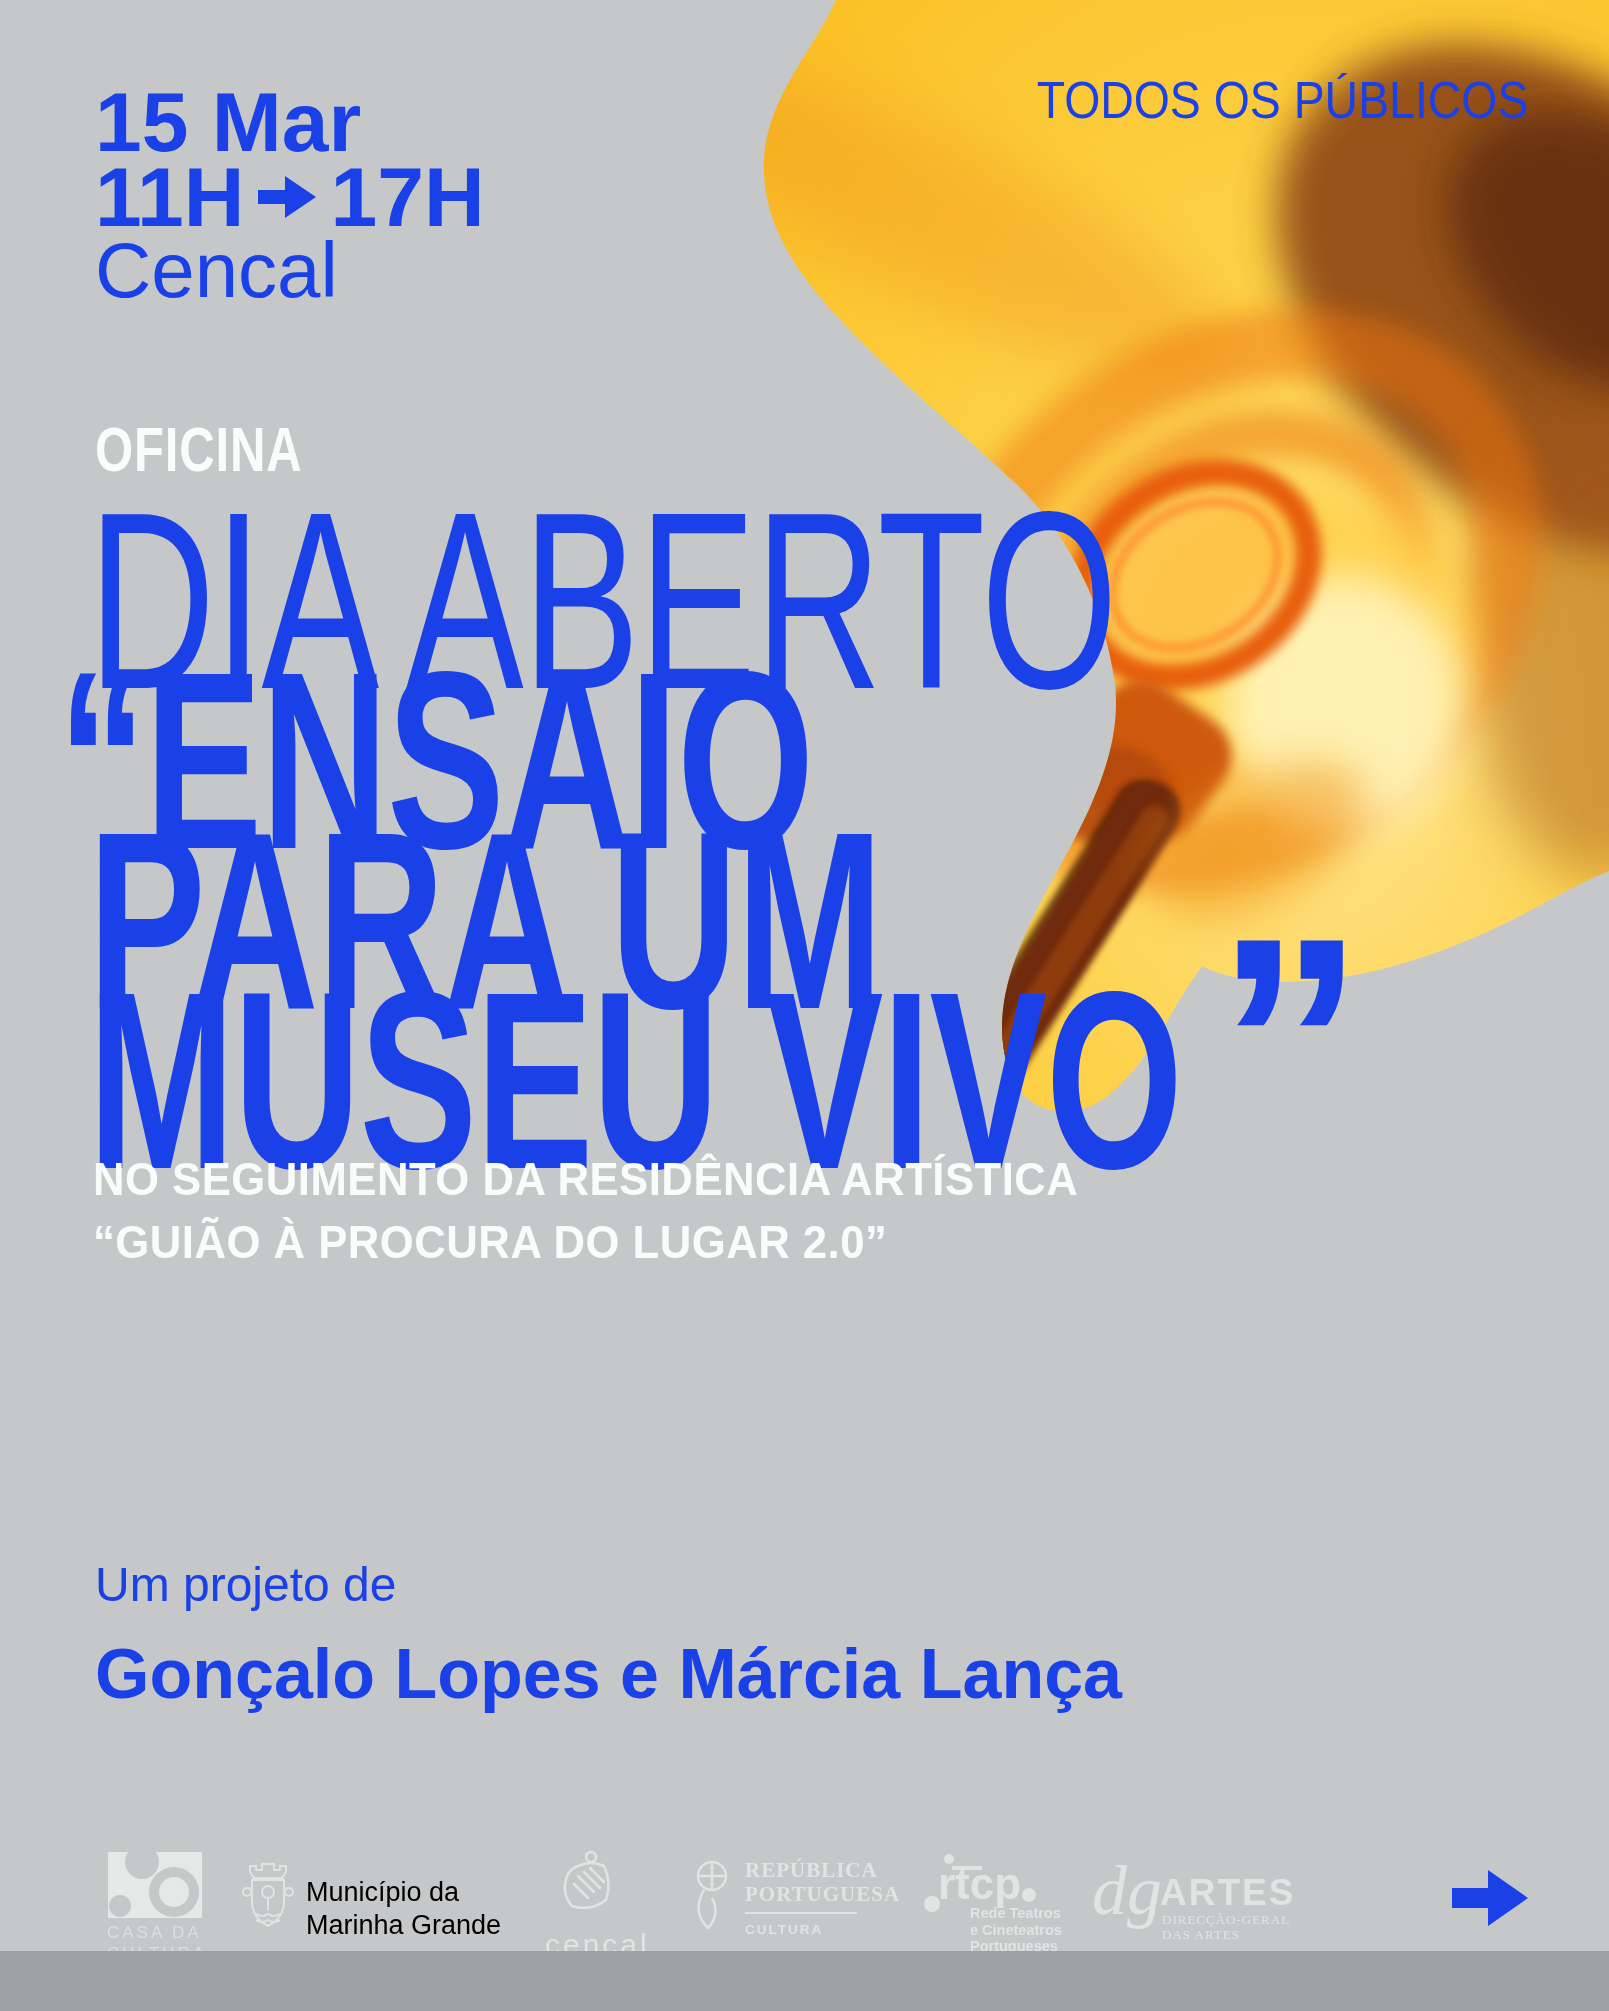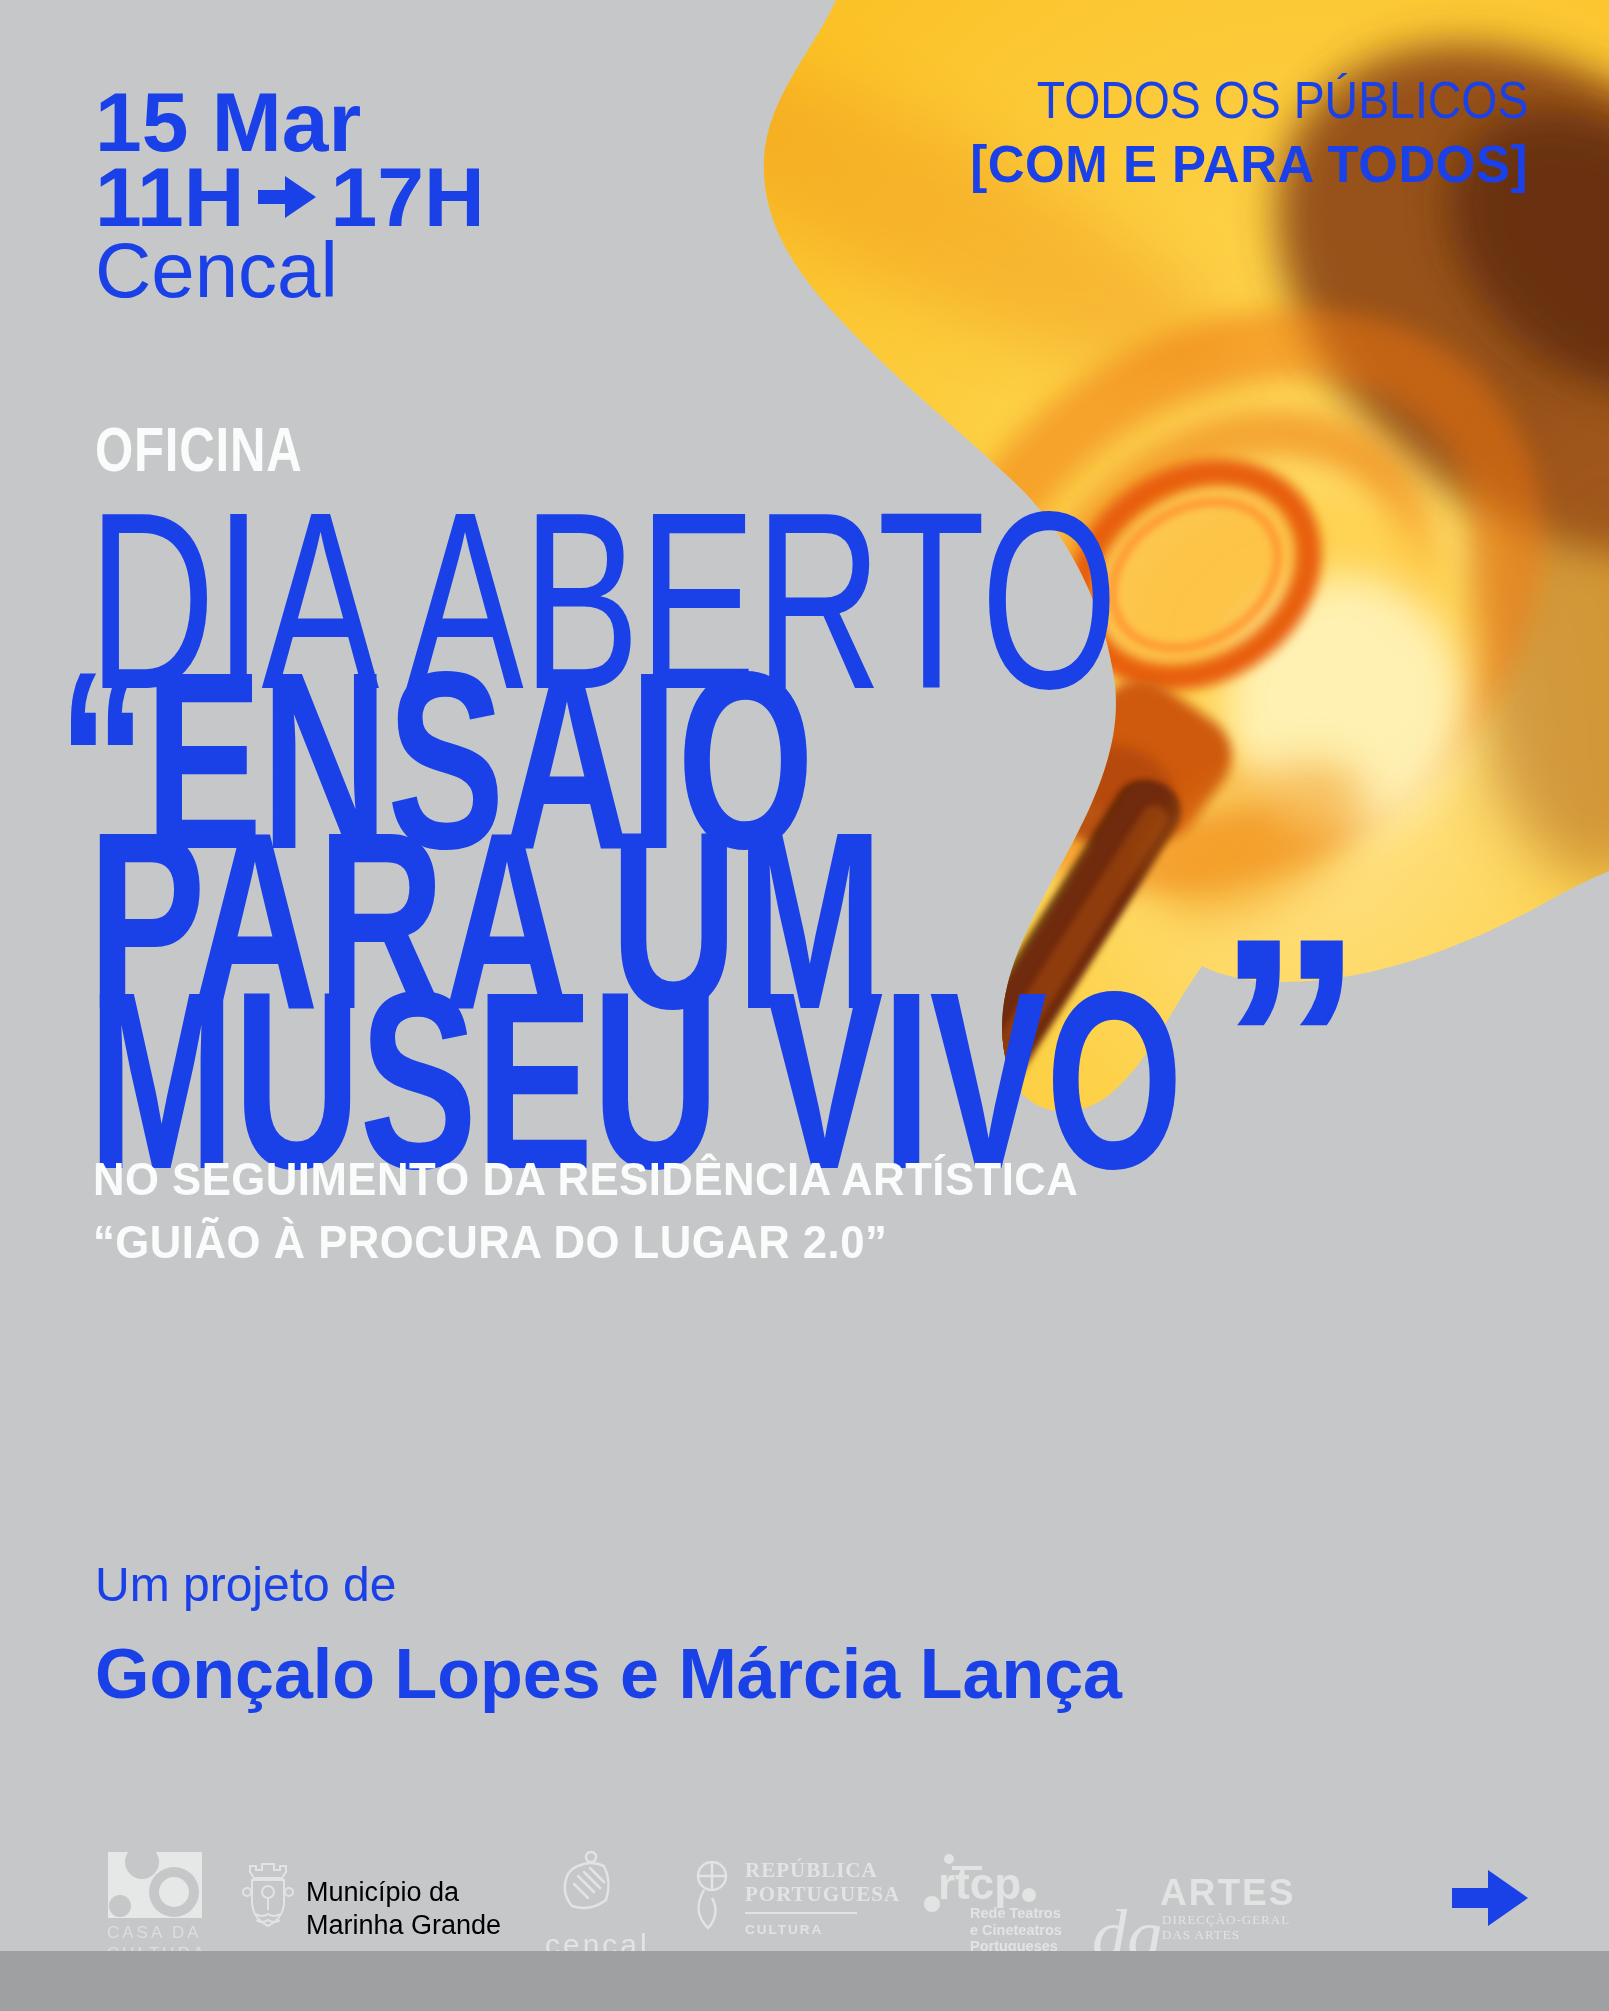--- a/index.html
+++ b/index.html
@@ -145,7 +145,6 @@
   <div class="abs venue blue nowrap">Cencal</div>
 
   <div class="abs audience1 blue nowrap" style="z-index:2;">TODOS OS PÚBLICOS</div>
-  <div class="abs audience2 blue nowrap" style="z-index:2;">[COM E PARA TODOS]</div>
 
   <div class="abs kicker white nowrap" style="z-index:2;">OFICINA</div>
 

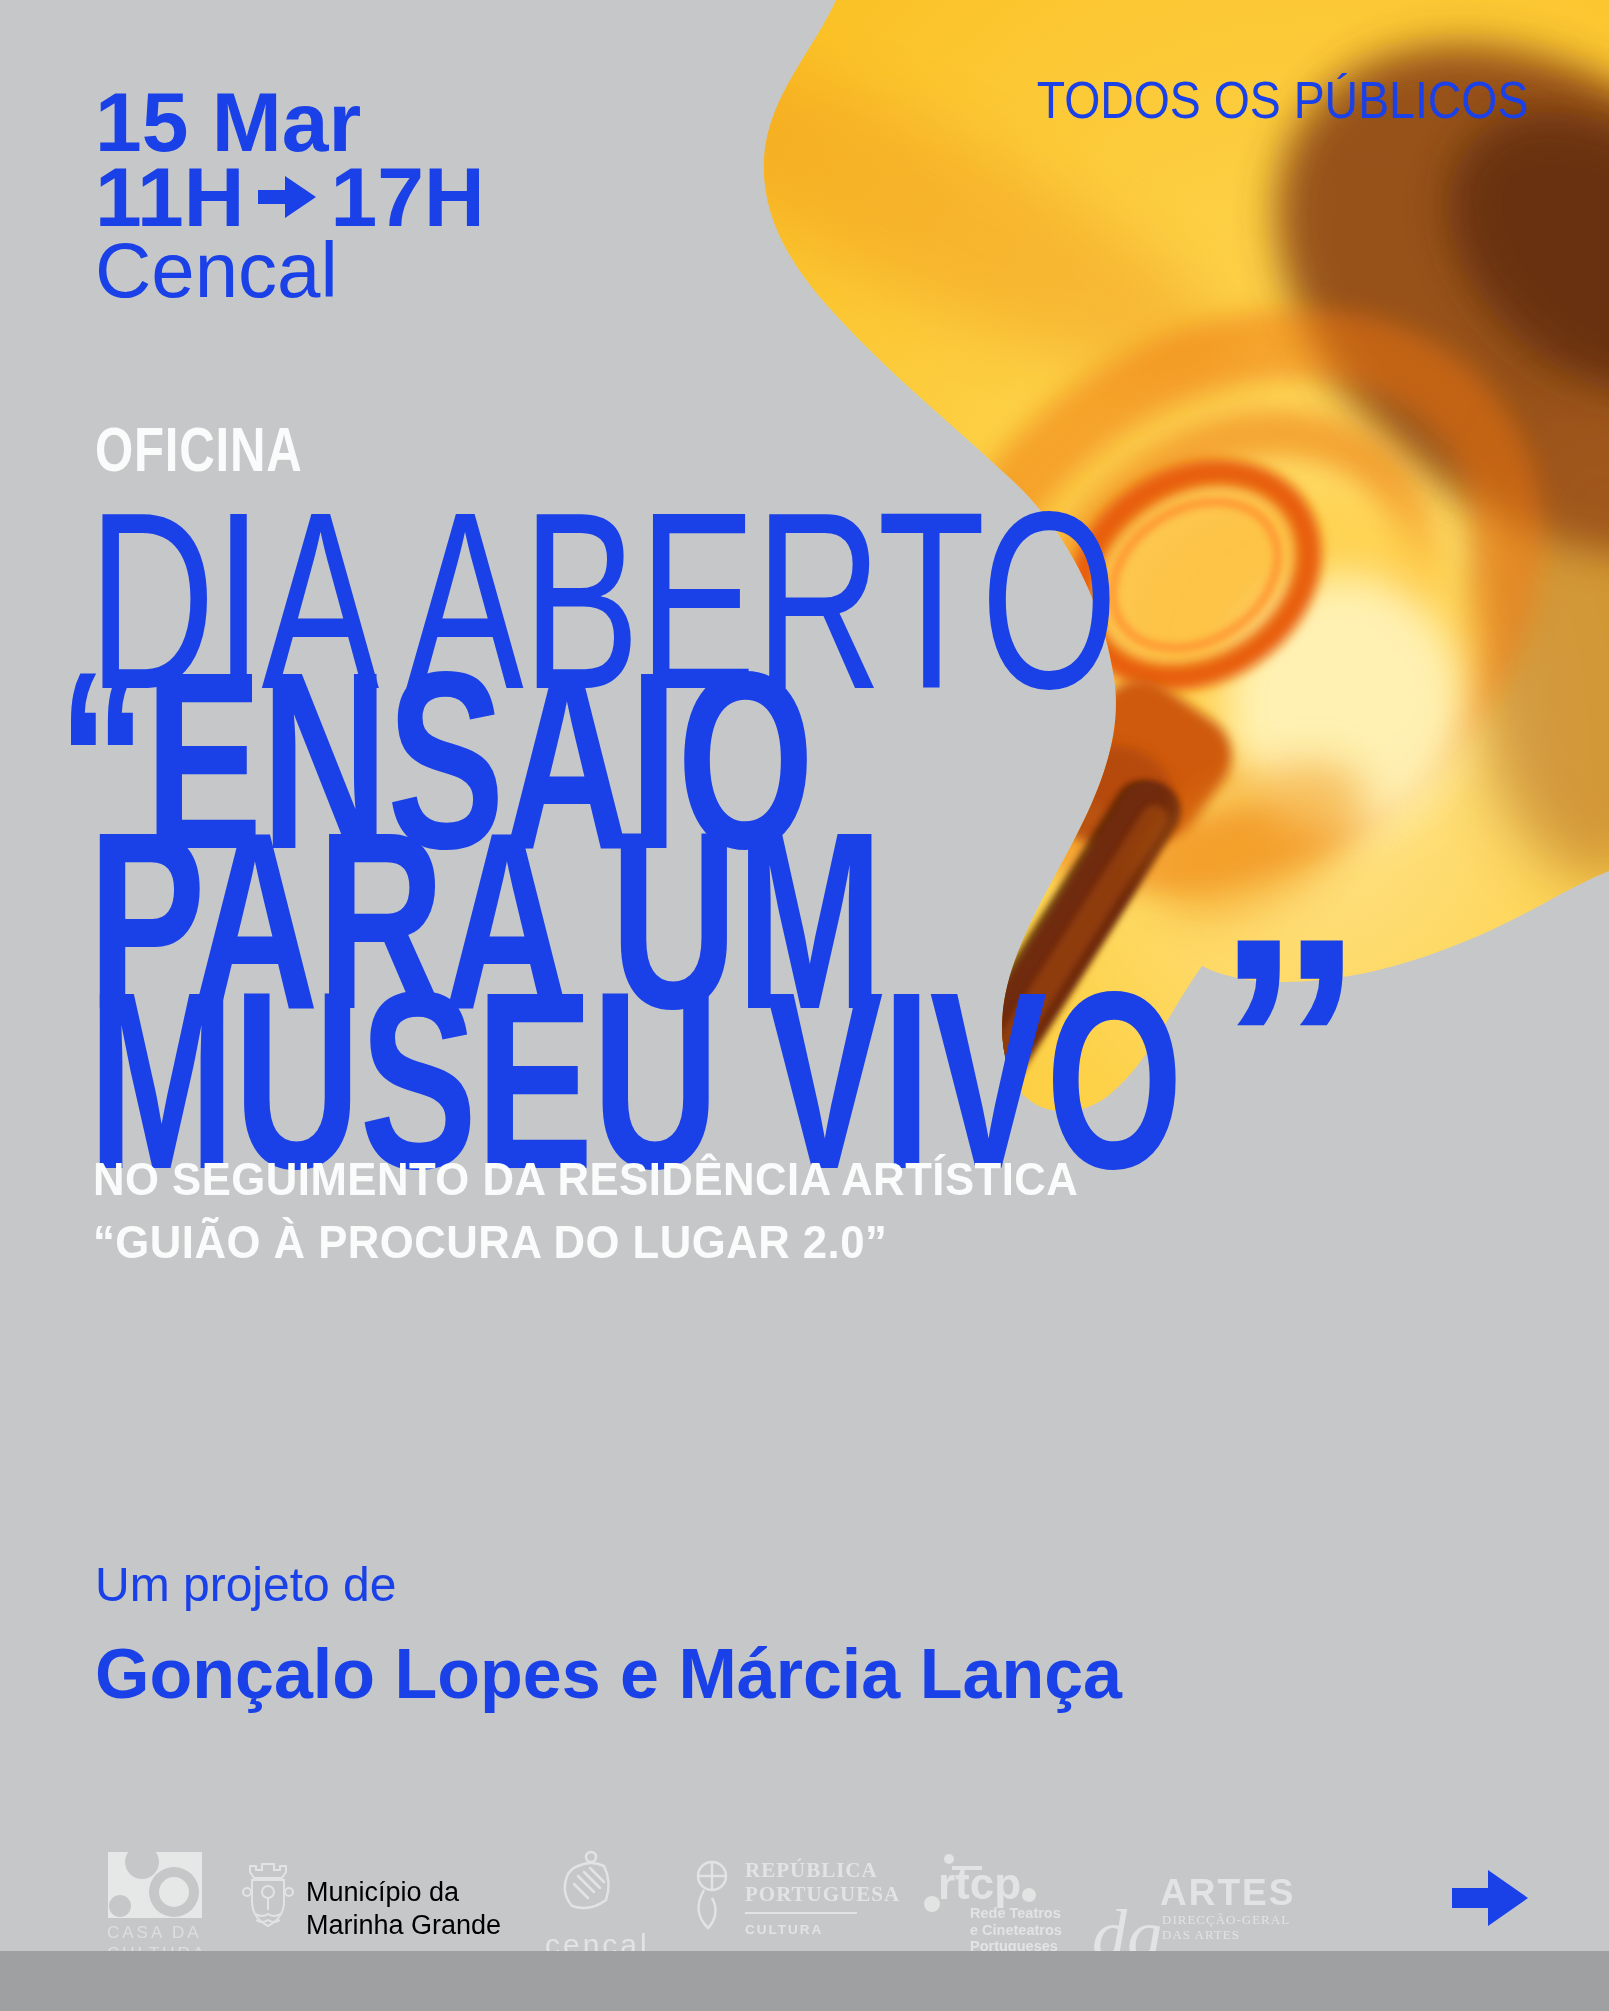--- a/index.html
+++ b/index.html
@@ -52,7 +52,7 @@
   .rtcp-brand{left:938px;top:1862px;font-size:44px;font-weight:700;line-height:1;letter-spacing:0;color:#e2e4e4;}
   .rtcp-bar{left:952px;top:1866px;width:30px;height:4px;background:#e2e4e4;}
   .rtcp-lines{left:950px;top:1905px;font-size:14.5px;font-weight:700;line-height:16.5px;color:#e2e4e4;margin-left:20px;}
-  .dg-script{left:1092px;top:1856px;font-family:"Liberation Serif","DejaVu Serif",serif;font-style:italic;font-size:70px;line-height:1;color:#e2e4e4;margin-top:44px;}
+  .dg-script{left:1092px;top:1856px;font-family:"Liberation Serif","DejaVu Serif",serif;font-style:italic;font-size:70px;line-height:1;color:#e2e4e4;}
   .dg-brand{left:1160px;top:1872px;font-size:37px;font-weight:700;letter-spacing:2px;color:#e2e4e4;}
   .dg-lines{left:1162px;top:1912px;font-family:"Liberation Serif","DejaVu Serif",serif;font-size:13px;line-height:15px;letter-spacing:1px;color:#e2e4e4;}
   .dot{position:absolute;border-radius:50%;background:#e2e4e4;}

